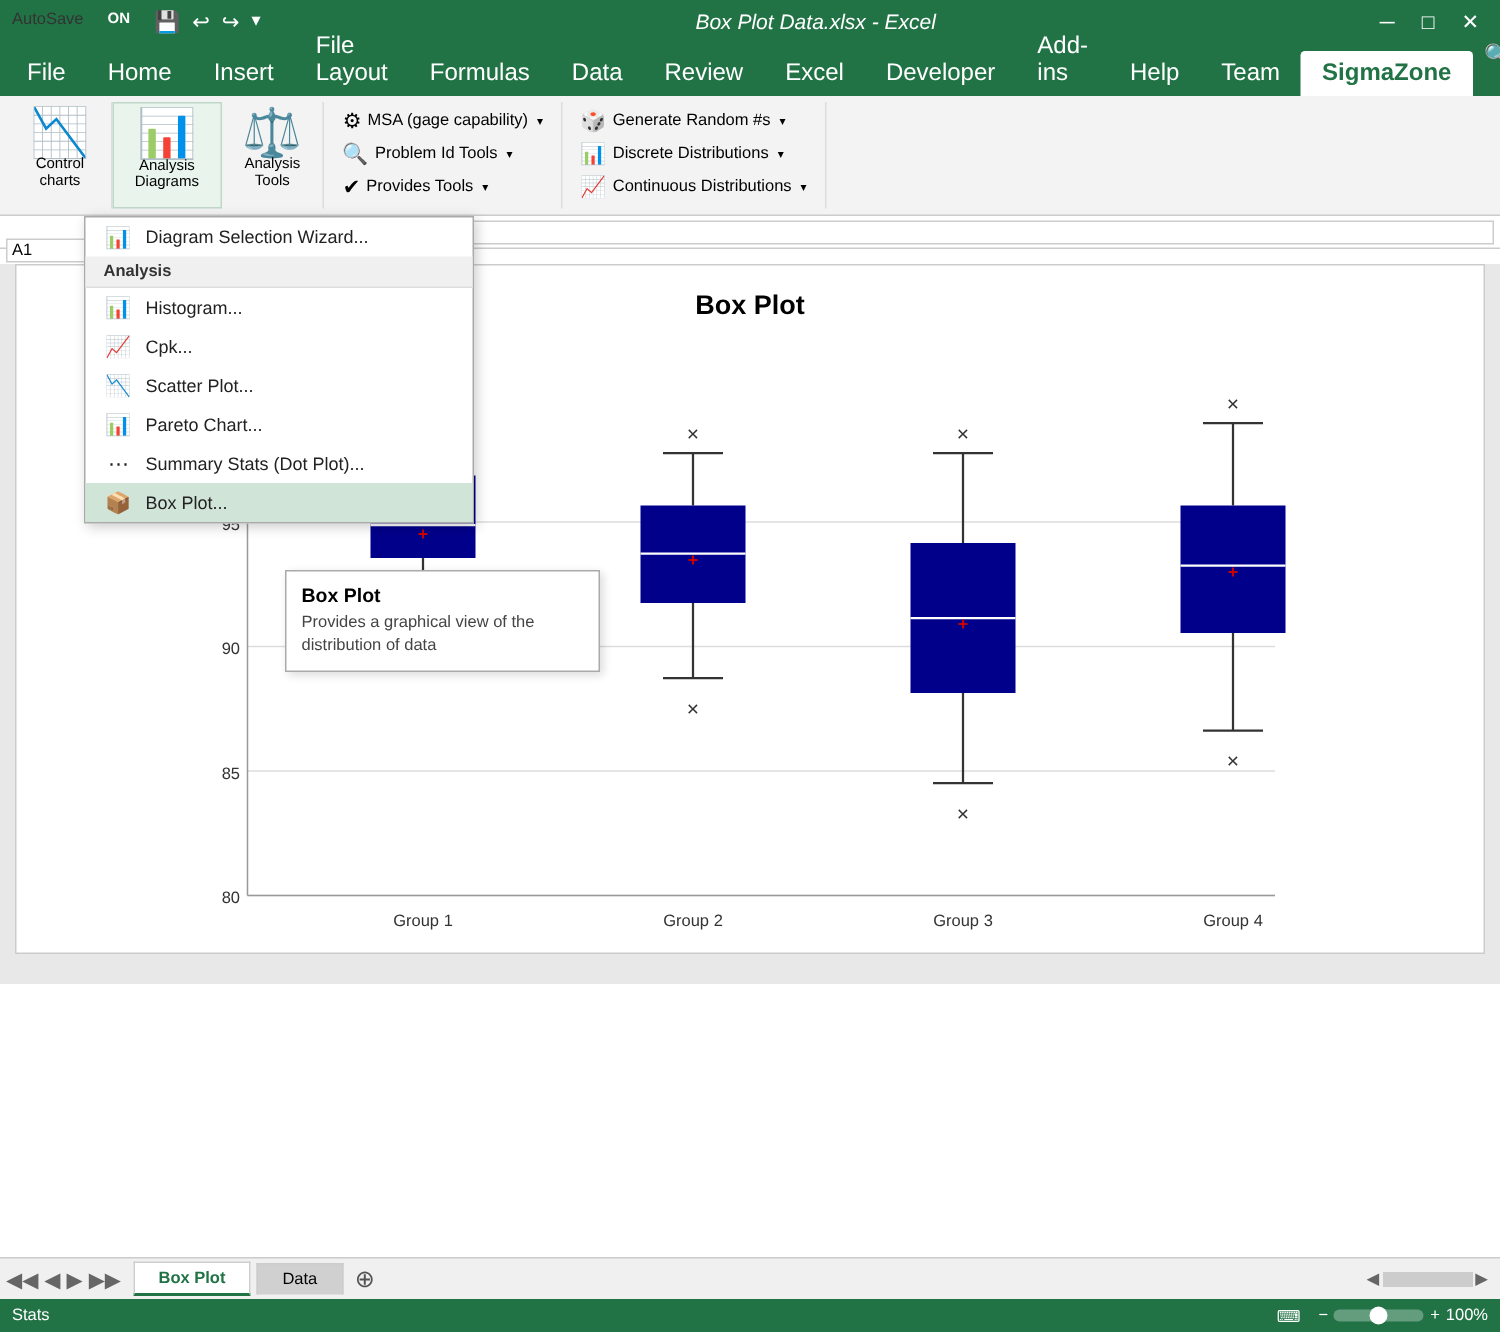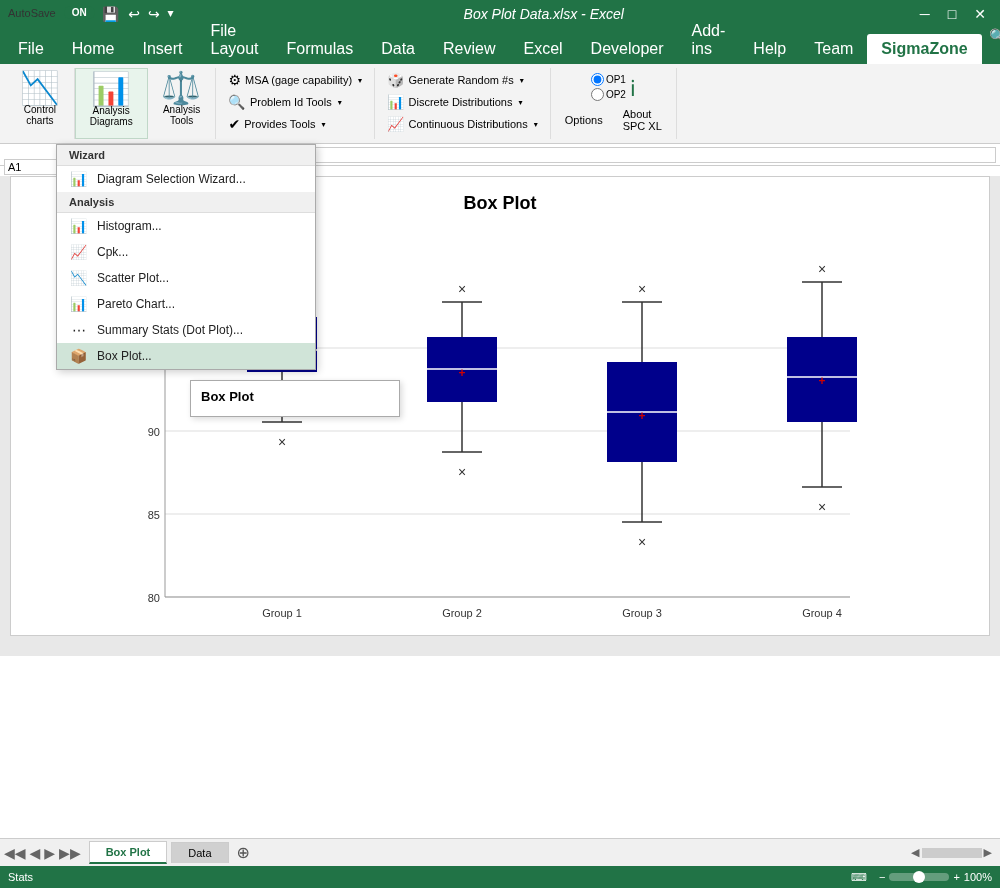--- a/index.html
+++ b/index.html
@@ -325,27 +325,6 @@
     </div>
   </div>
 
-  <div style="display:flex;flex-direction:column;align-items:center;padding:4px 8px;border-right:1px solid #ddd;">
-    <div style="display:flex;gap:4px;align-items:center;margin-bottom:4px;">
-      <div style="display:flex;flex-direction:column;gap:2px;">
-        <label style="font-size:10px;display:flex;align-items:center;gap:2px;">
-          <input type="radio" name="op" checked="" style=""> OP1
-        </label>
-        <label style="font-size:10px;display:flex;align-items:center;gap:2px;">
-          <input type="radio" name="op" style=""> OP2
-        </label>
-      </div>
-      <div style="font-size:22px;color:#217346;">ℹ</div>
-    </div>
-    <div style="display:flex;gap:8px;">
-      <div class="ribbon-small-btn">
-        <span>Options</span>
-      </div>
-      <div class="ribbon-small-btn">
-        <span>About<br>SPC XL</span>
-      </div>
-    </div>
-  </div>
 
 </div>
 

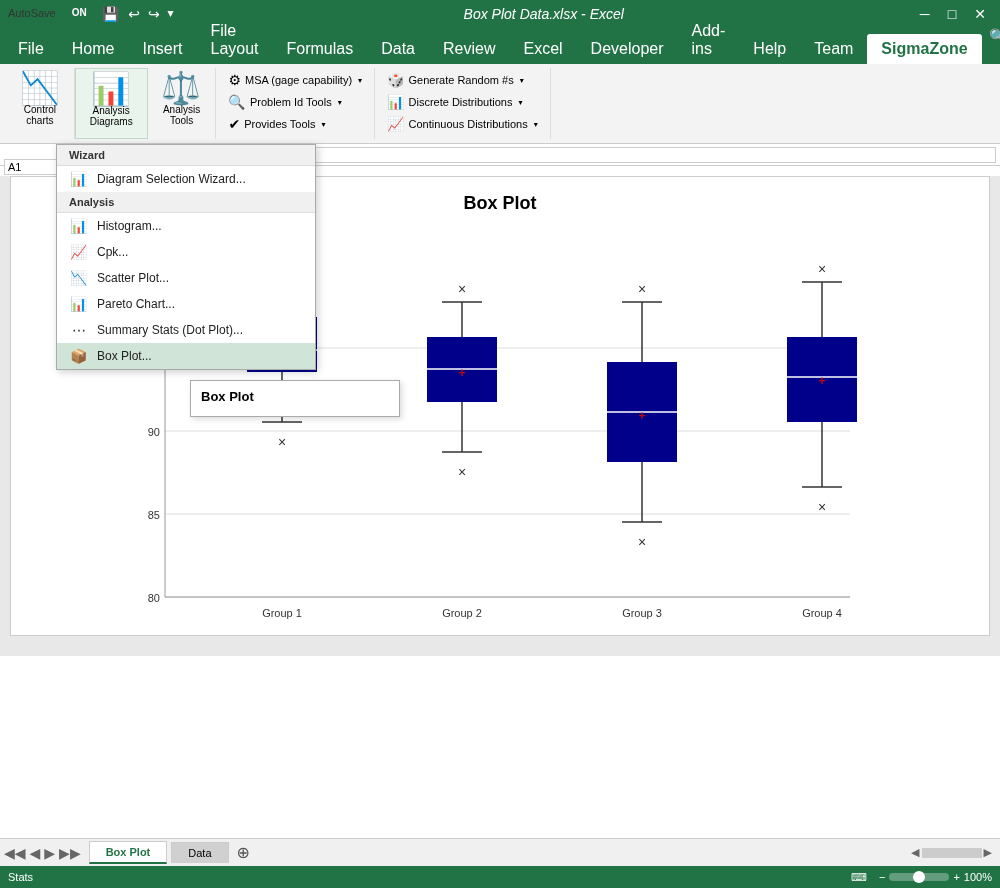--- a/index.html
+++ b/index.html
@@ -335,7 +335,6 @@
 </div>
 
 <div class="dropdown-menu">
-  <div class="dropdown-section-header">Wizard</div>
   <div class="dropdown-item">
     <span class="dropdown-item-icon">📊</span>
     <span>Diagram Selection Wizard...</span>

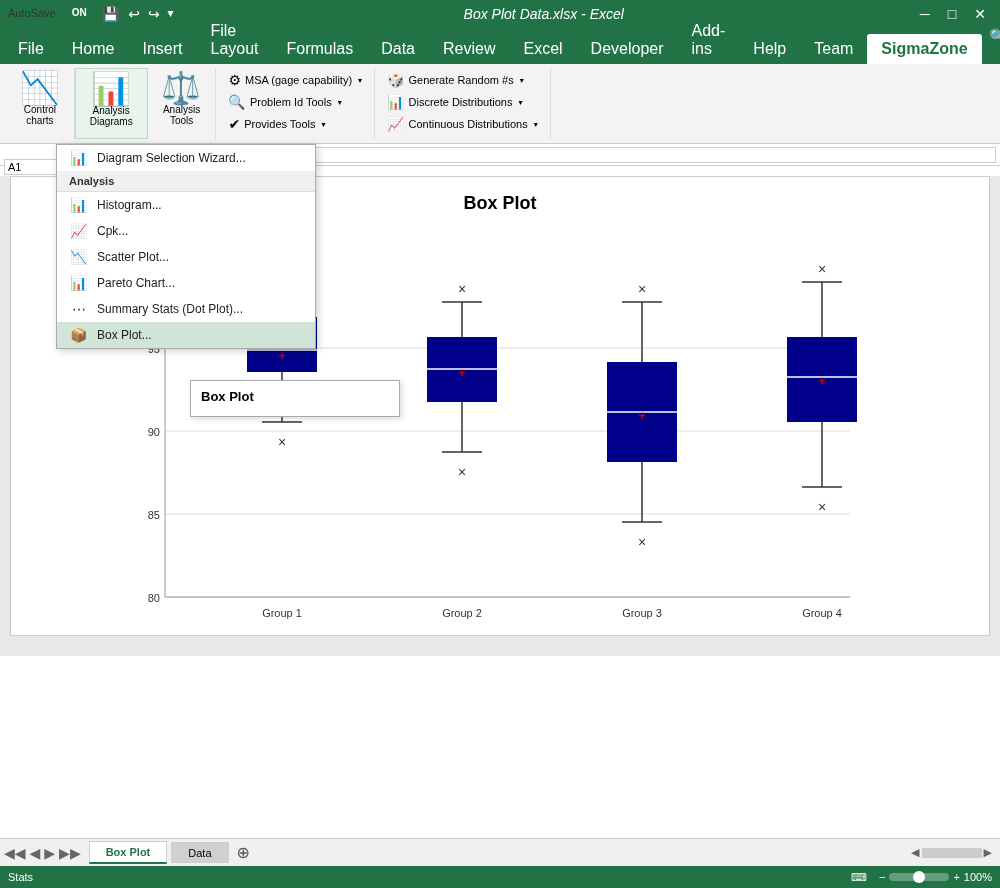--- a/index.html
+++ b/index.html
@@ -368,6 +368,7 @@
 
 <div class="tooltip-box">
   <div class="tooltip-title">Box Plot</div>
+  <div class="tooltip-desc">Provides a graphical view of the distribution of data</div>
 </div>
 
 <div style="position:relative;background:#e8e8e8;height:480px;">

